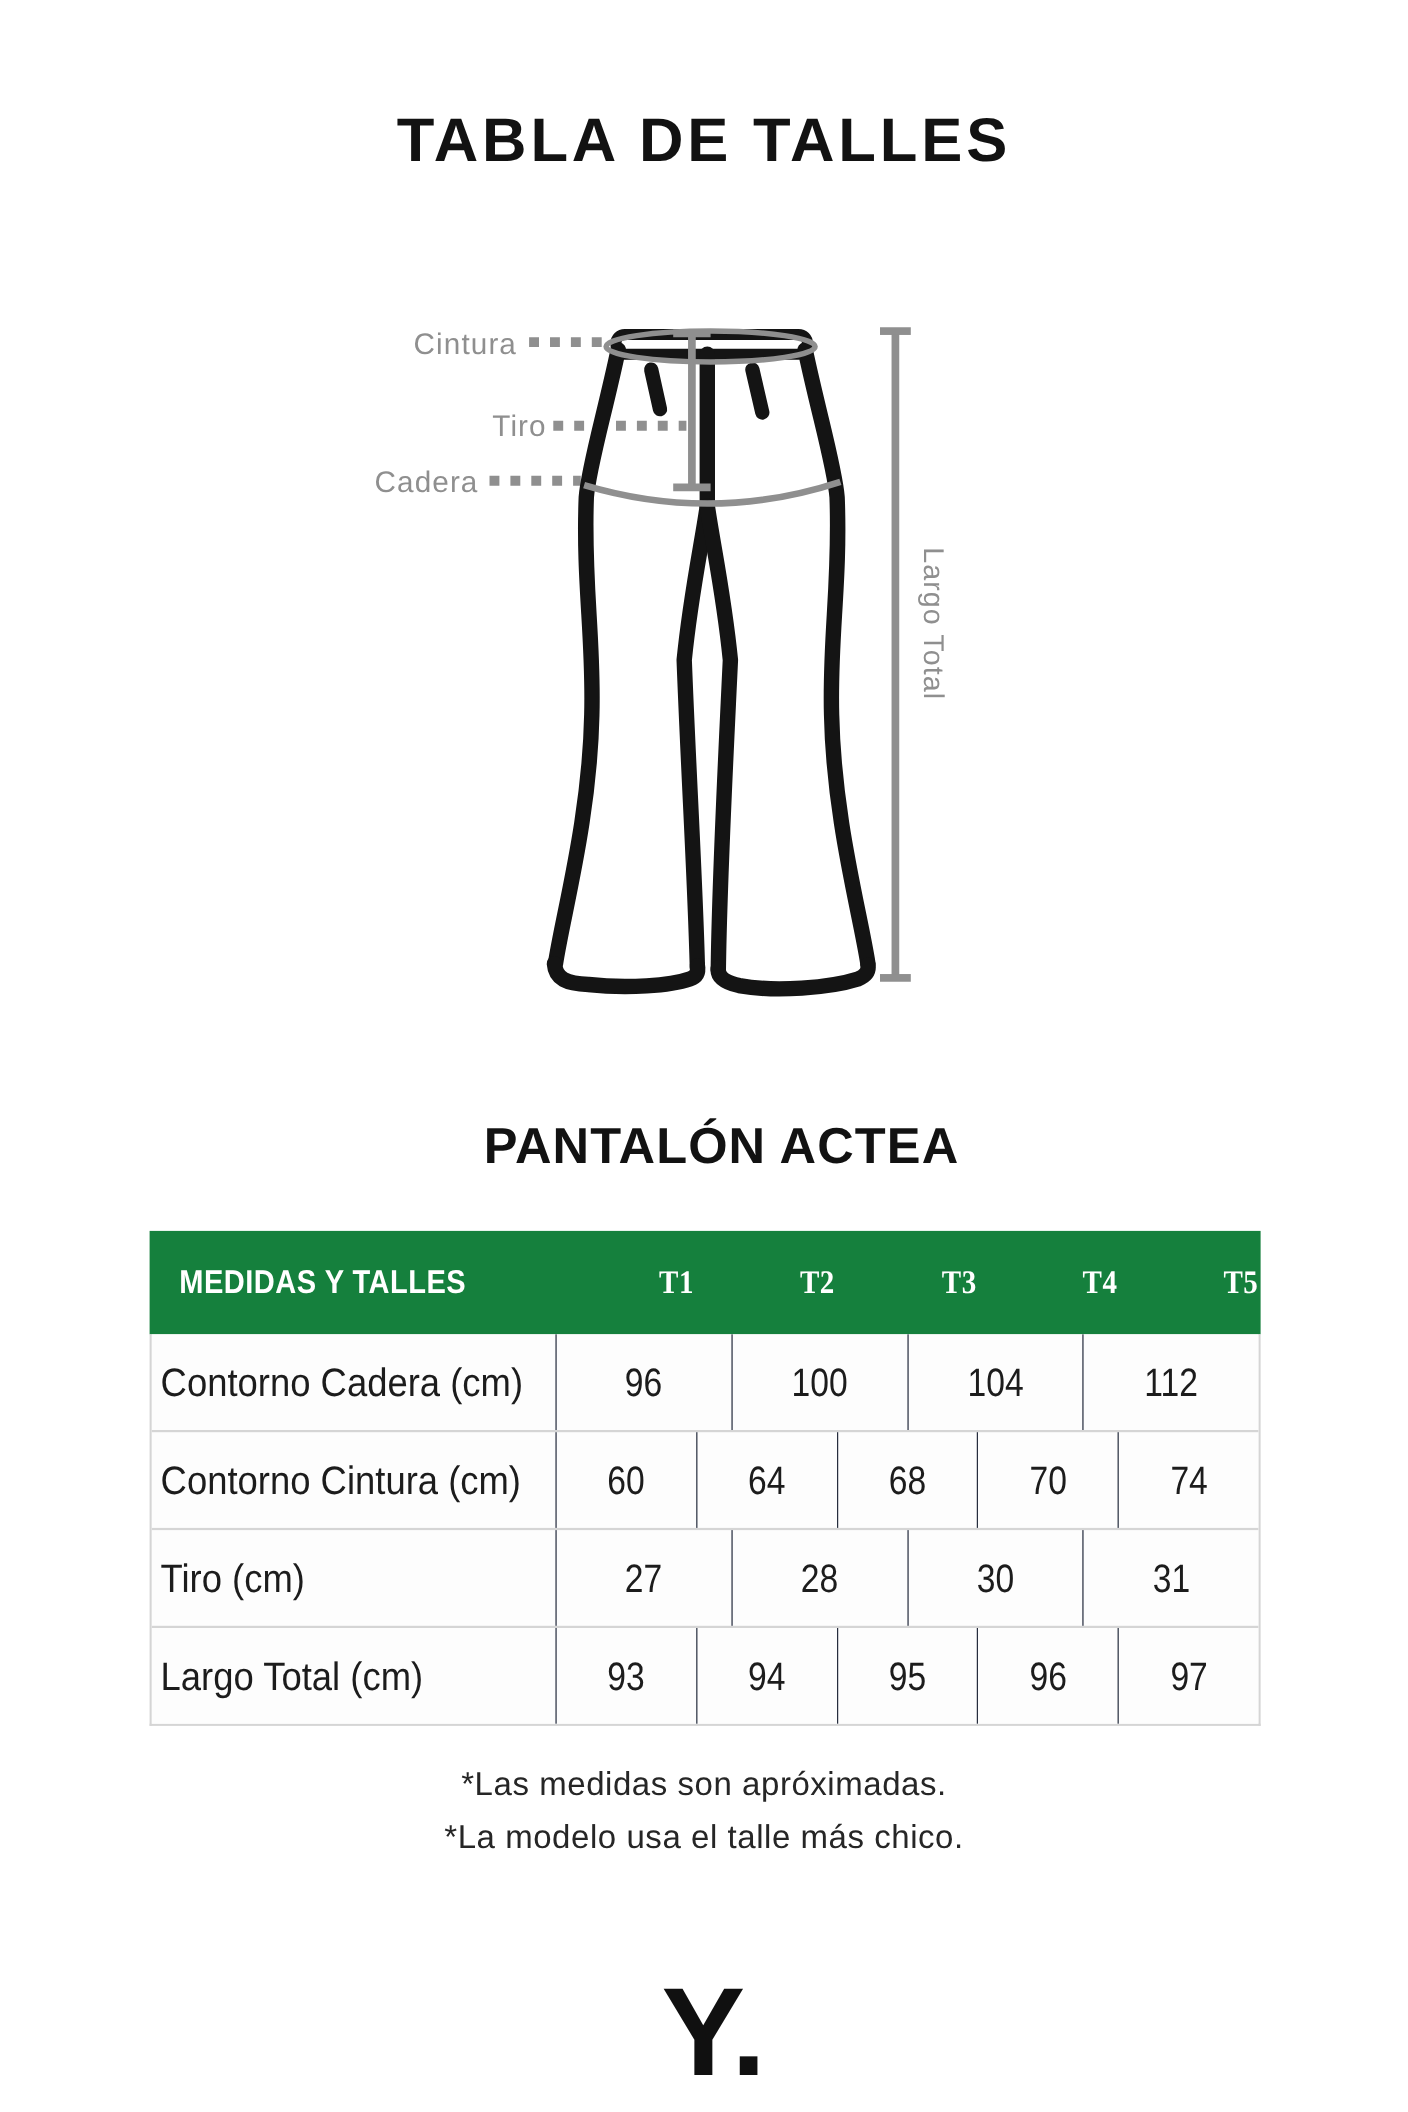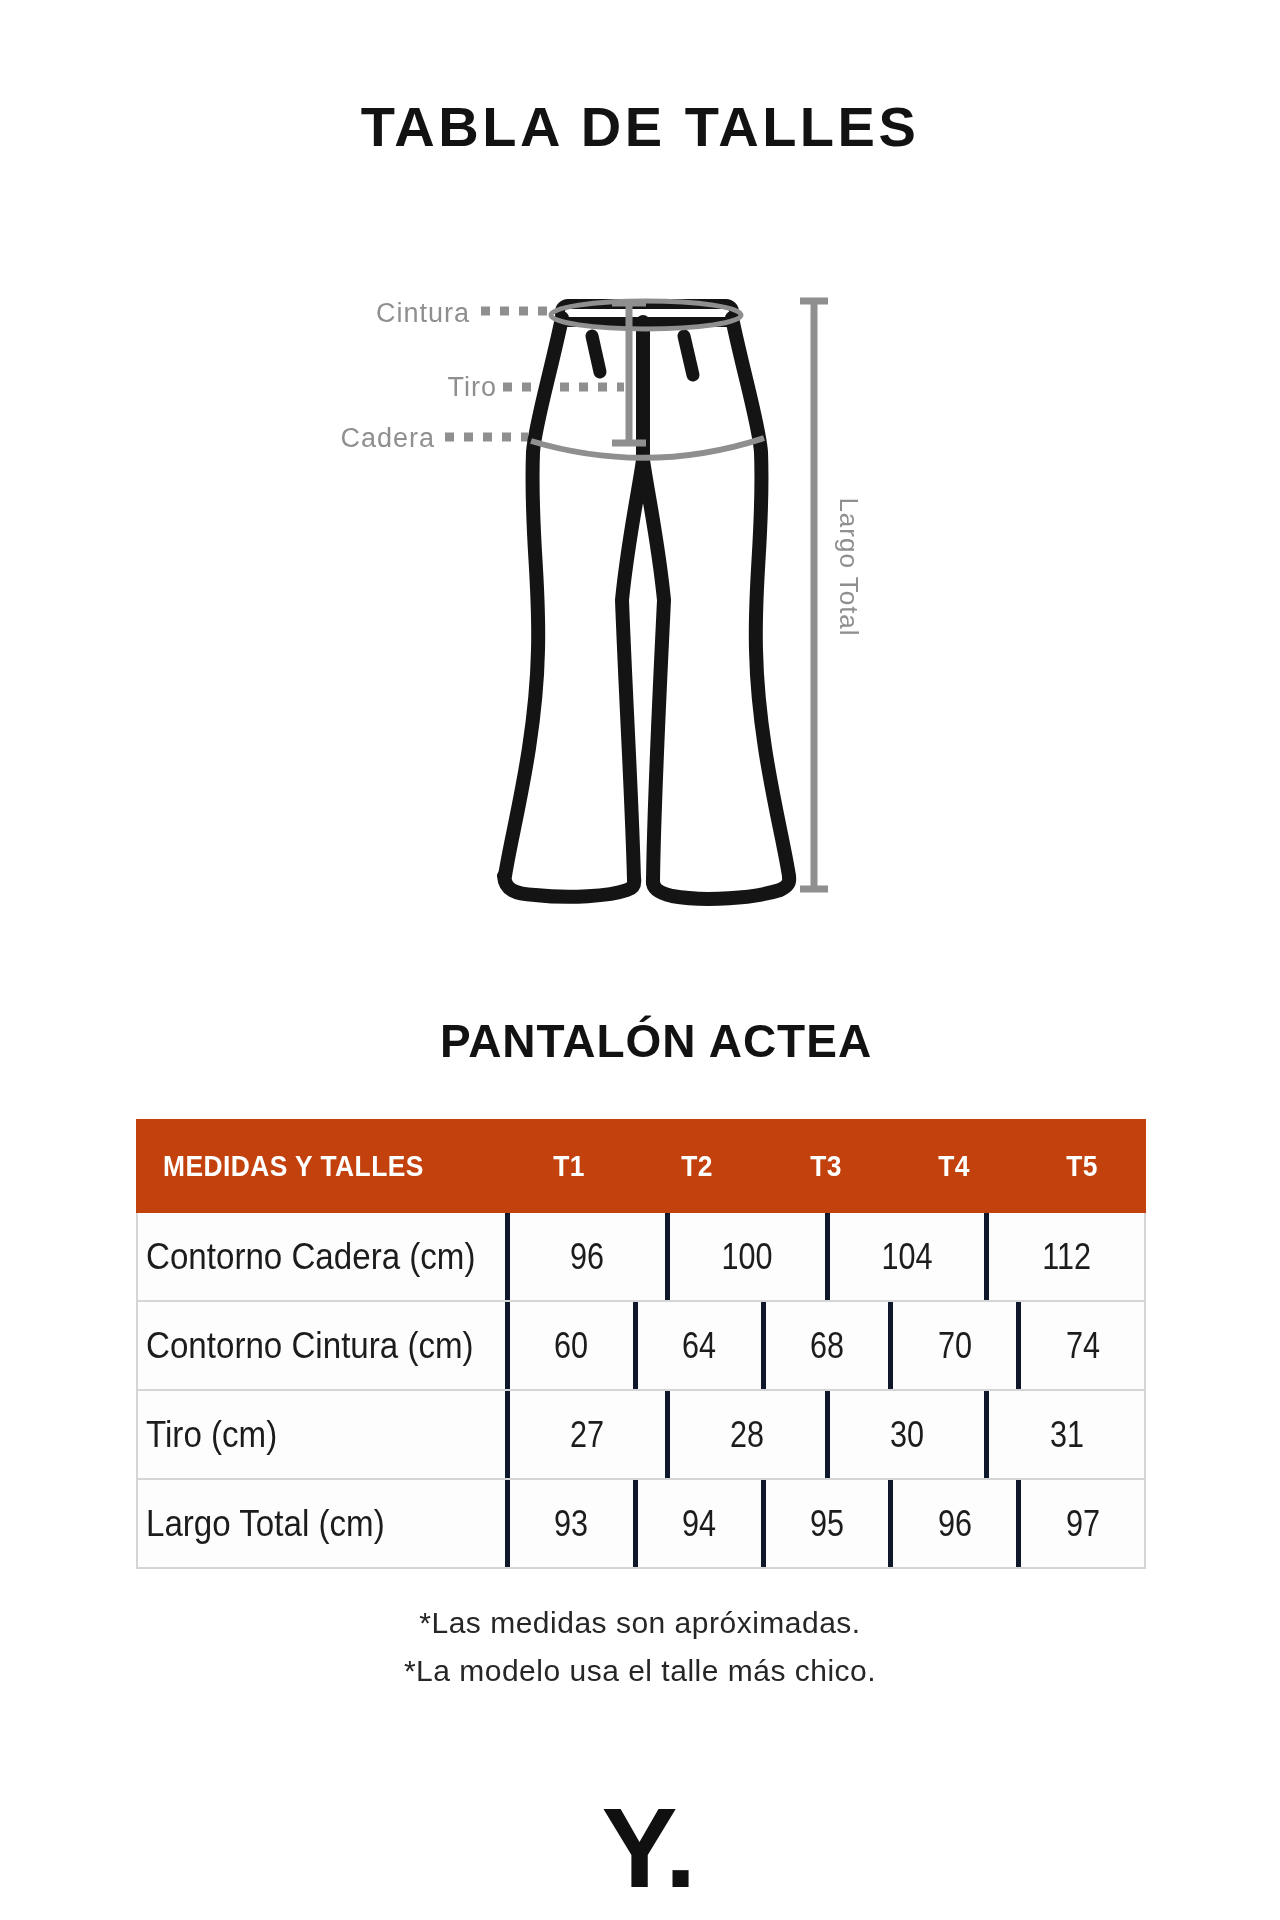--- a/index.html
+++ b/index.html
@@ -22,7 +22,7 @@
 
   
   .size-table{position:absolute;left:136px;top:1119px;width:1010px;box-sizing:border-box;}
-  .thead{display:flex;height:94px;background:#c2410c;color:#ffffff;align-items:center;}
+  .thead{display:flex;height:94px;background:#15803d;color:#ffffff;align-items:center;}
   .thead .th-label{width:369px;box-sizing:border-box;padding-left:27px;}
   .thead .th-size{flex:1;text-align:center;}
   .thead span{display:inline-block;transform:scaleX(.88);font-weight:700;font-size:30px;letter-spacing:.5px;}

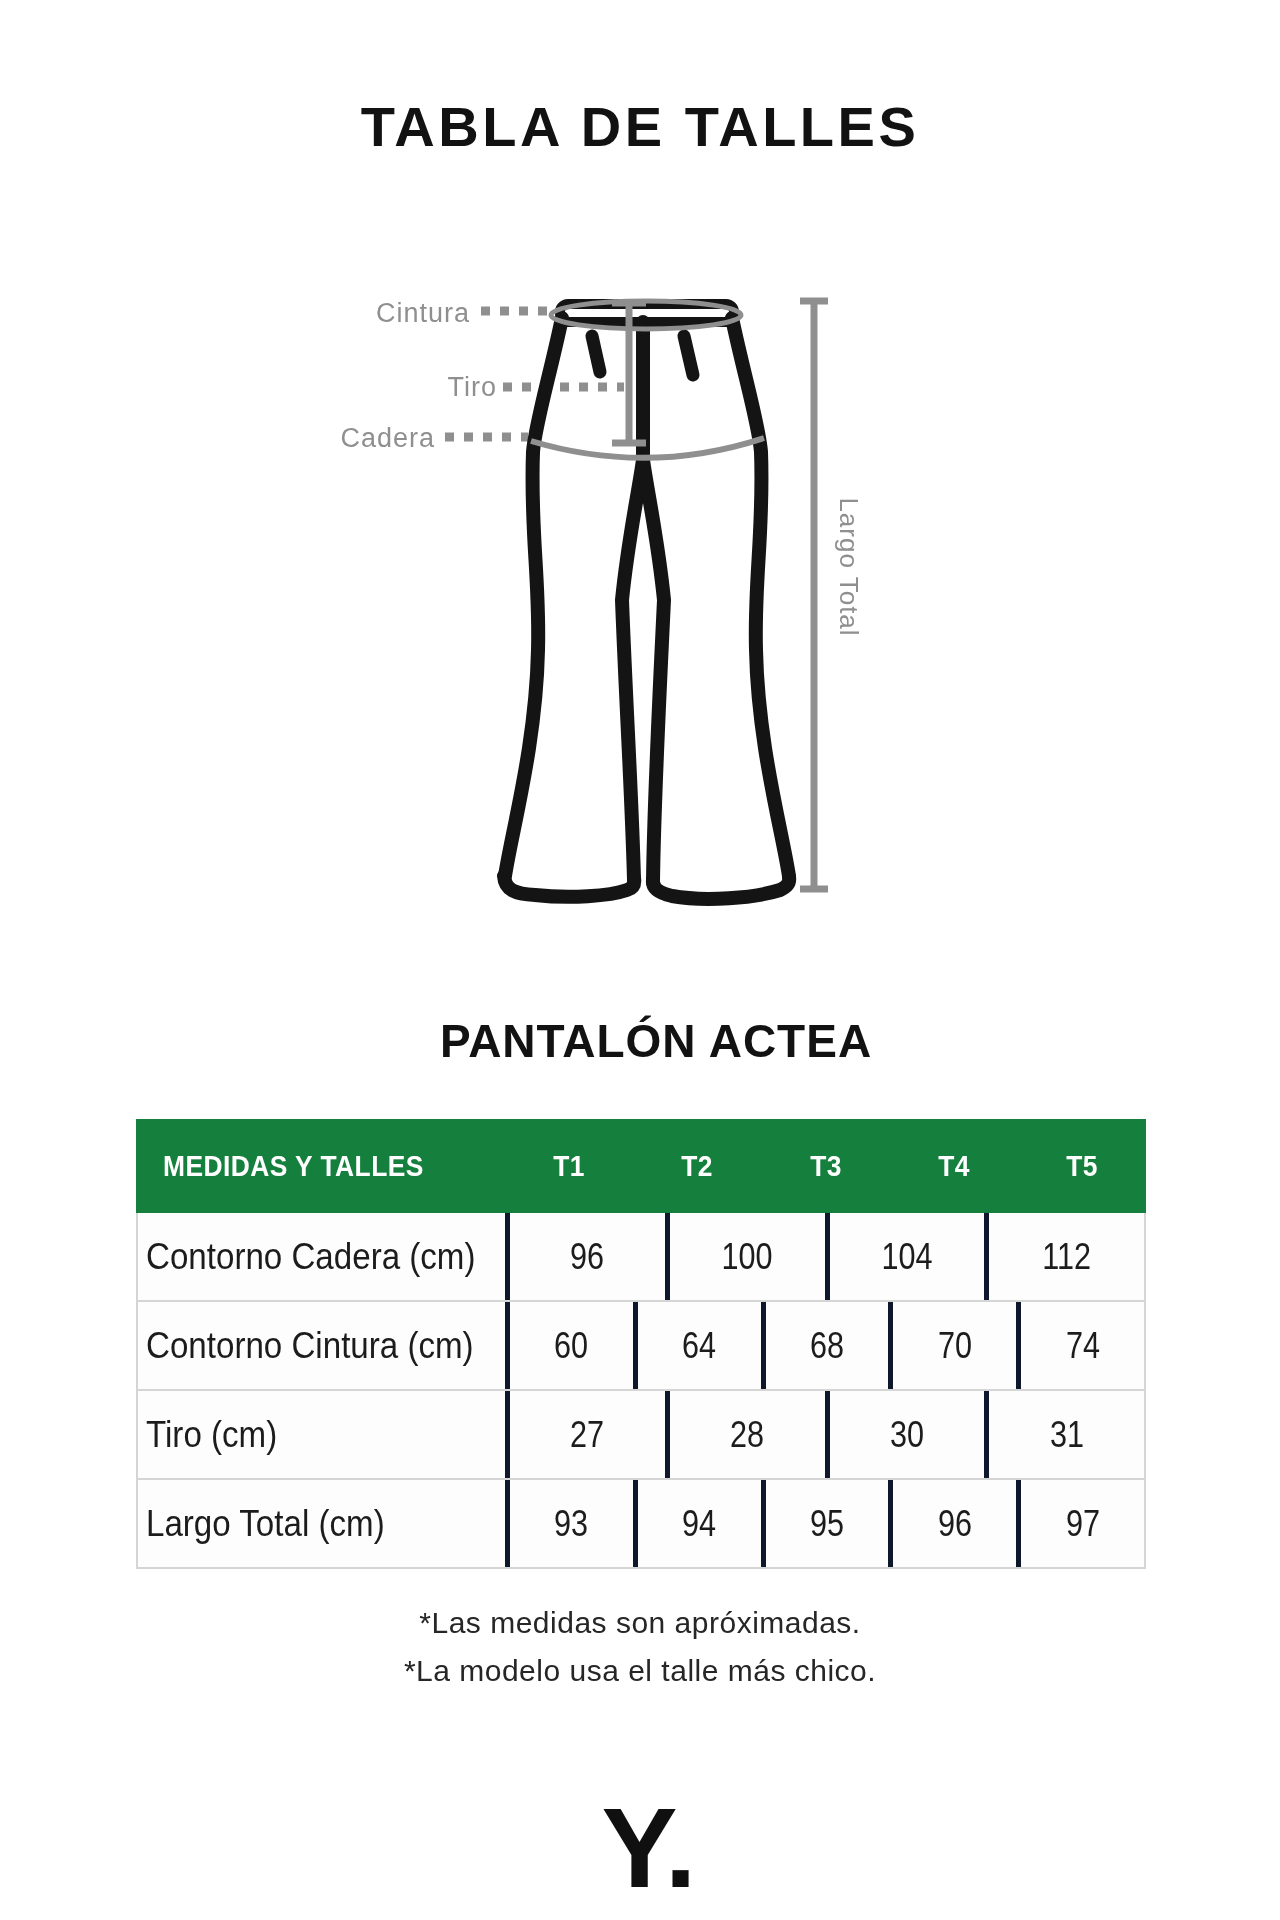--- a/index.html
+++ b/index.html
@@ -24,7 +24,7 @@
   .size-table{position:absolute;left:136px;top:1119px;width:1010px;box-sizing:border-box;}
   .thead{display:flex;height:94px;background:#15803d;color:#ffffff;align-items:center;}
   .thead .th-label{width:369px;box-sizing:border-box;padding-left:27px;}
-  .thead .th-size{flex:1;text-align:center;}
+  .thead .th-size{flex:1;text-align:right;font-family:Liberation Serif, serif;}
   .thead span{display:inline-block;transform:scaleX(.88);font-weight:700;font-size:30px;letter-spacing:.5px;}
   .thead .th-label span{transform-origin:left center;}
   .tbody{border:2px solid #d5d5d5;border-top:none;box-sizing:content-box;}

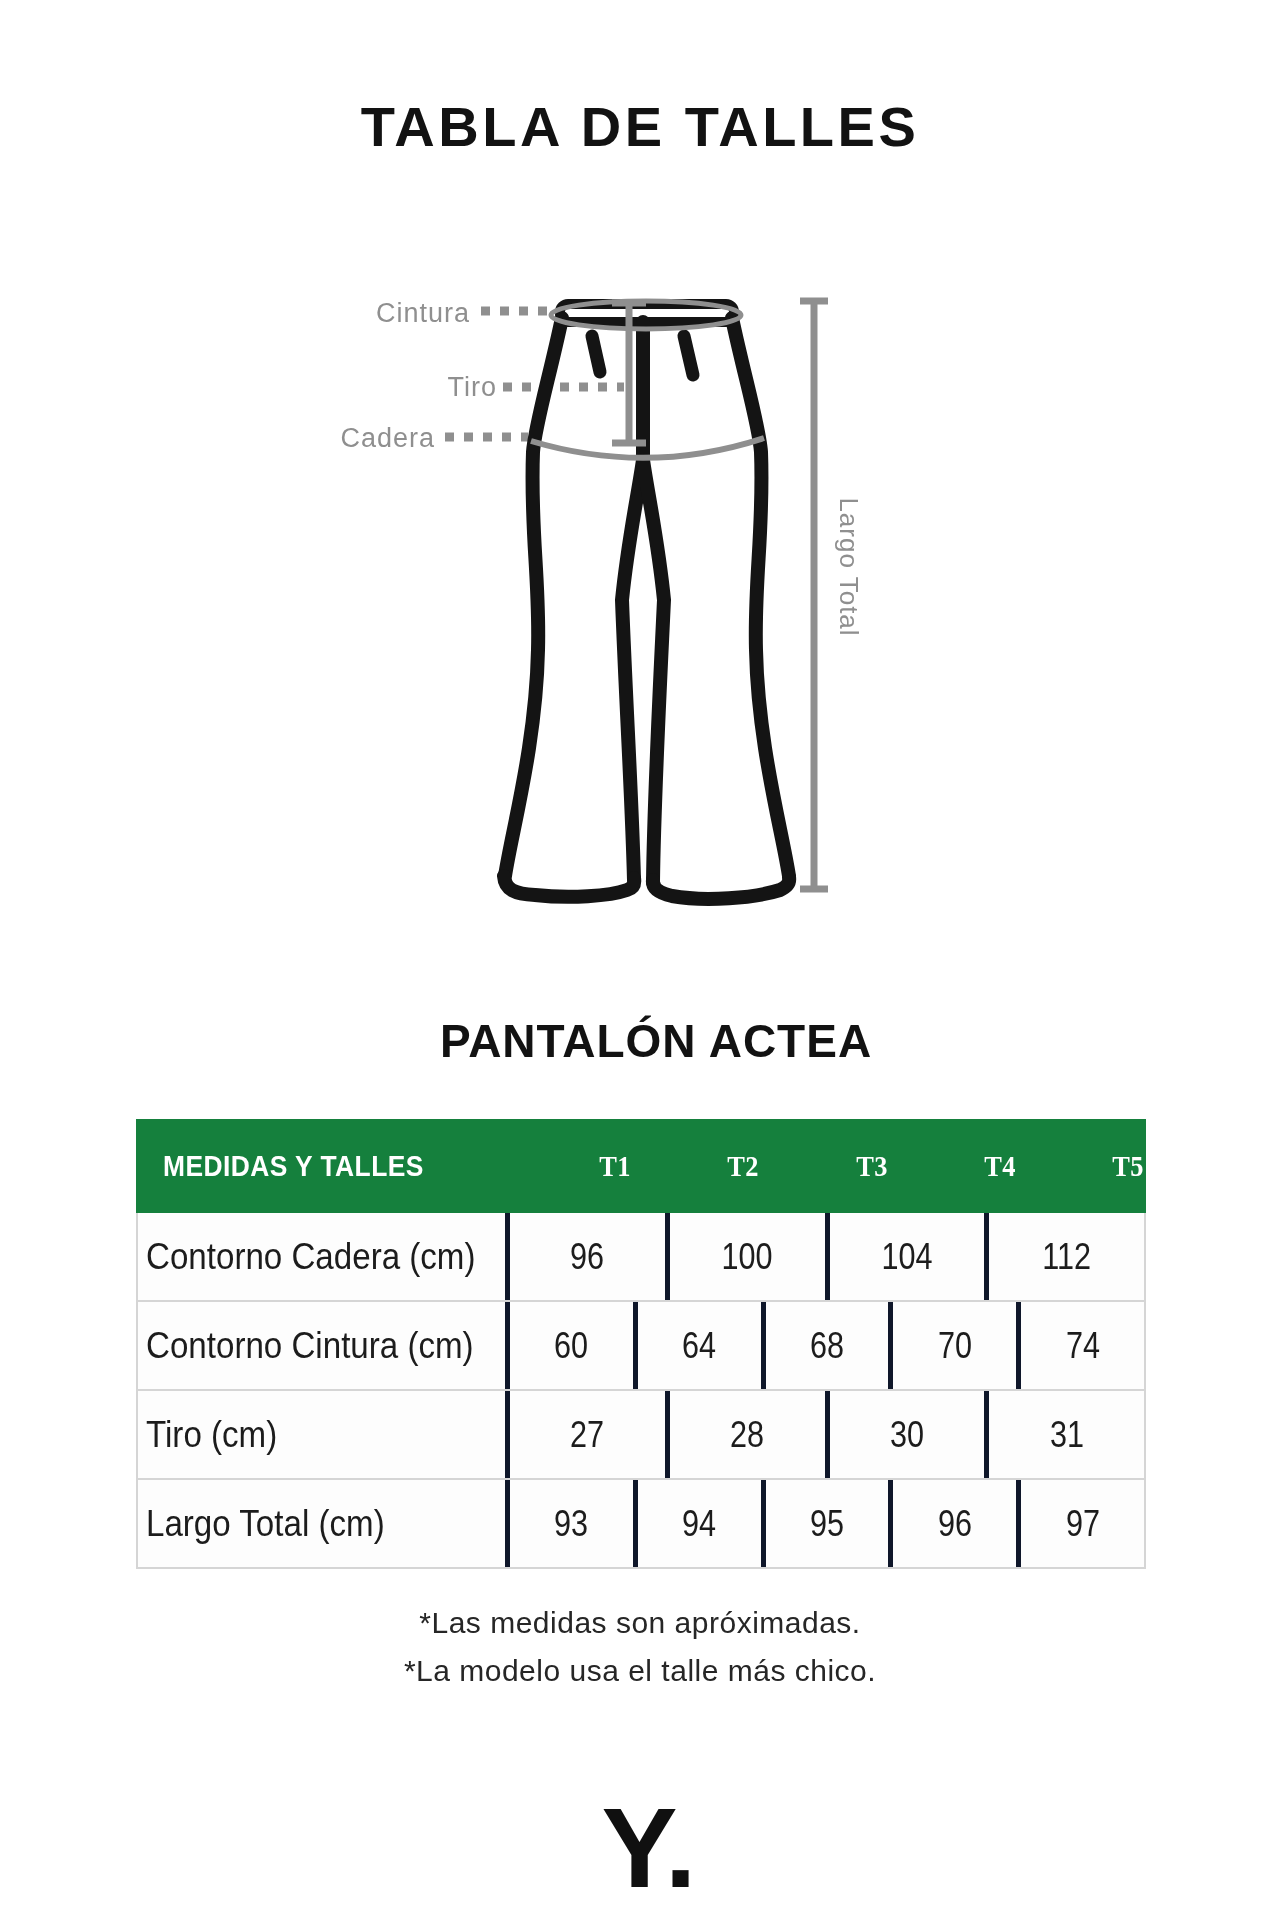--- a/index.html
+++ b/index.html
@@ -34,7 +34,7 @@
   .td-label{width:367px;padding-left:8px;}
   .td-label span{display:inline-block;transform:scaleX(.92);transform-origin:left center;
                  font-size:36px;white-space:nowrap;}
-  .td-val{flex:1;justify-content:center;border-left:5px solid #0f172a;}
+  .td-val{flex:1;justify-content:center;border-left:1px solid #0f172a;}
   .td-val span{display:inline-block;transform:scaleX(.85);font-size:36px;}
 
   .footnotes{position:absolute;top:1599px;left:0;width:1280px;text-align:center;

